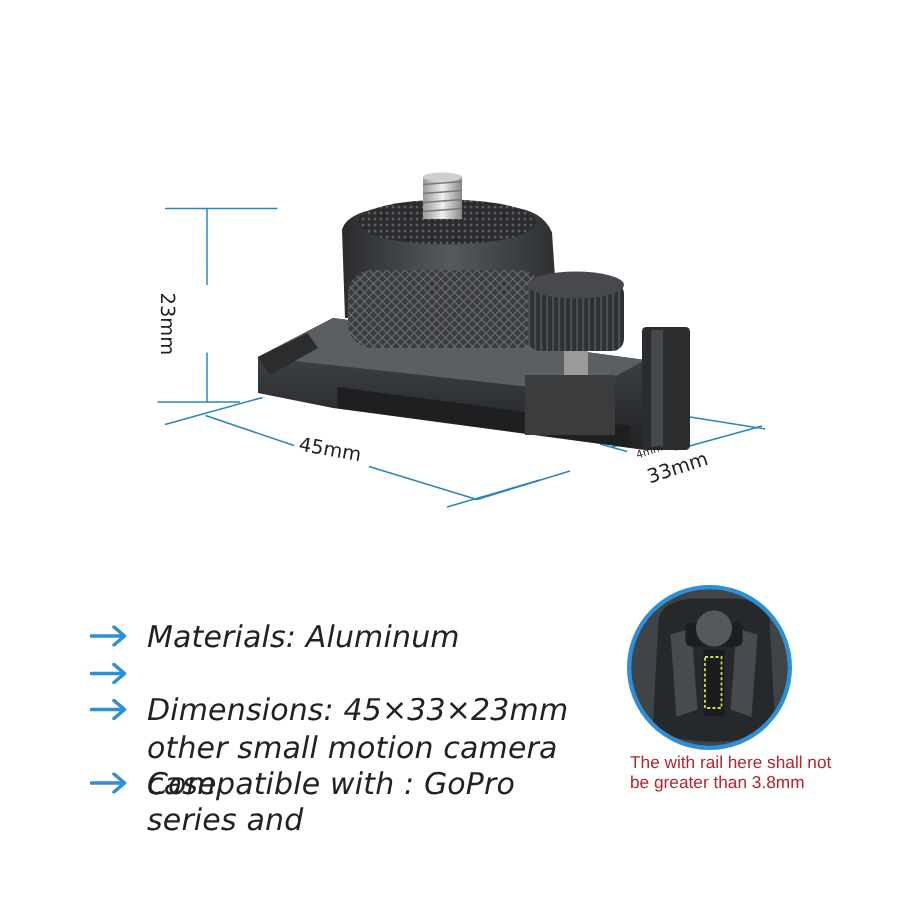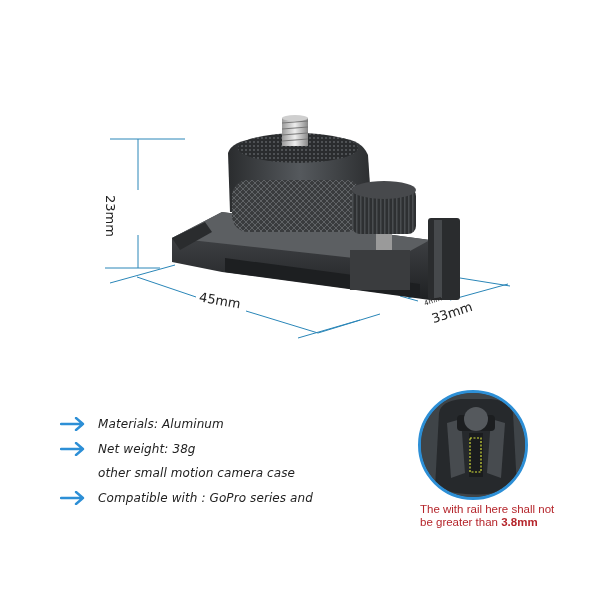--- a/index.html
+++ b/index.html
@@ -18,7 +18,7 @@
   .specs { position: absolute; left: 60px; top: 412px; width: 345px; }
   .spec-item { display: flex; align-items: flex-start; height: 24.5px; }
   .spec-arrow { width: 38px; flex: 0 0 38px; height: 24px; display: flex; align-items: center; }
-  .spec-text { font-family: "DejaVu Sans", sans-serif; font-style: italic; font-size: 12px; color: #222; line-height: 24px; letter-spacing: 0.1px; }
+  .spec-text { font-family: "DejaVu Sans", sans-serif; font-style: italic; font-size: 20px; color: #222; line-height: 24px; letter-spacing: 0.1px; }
   .spec-cont { padding-left: 38px; }
 
   .detail { position: absolute; left: 415px; top: 385px; width: 150px; height: 160px; }

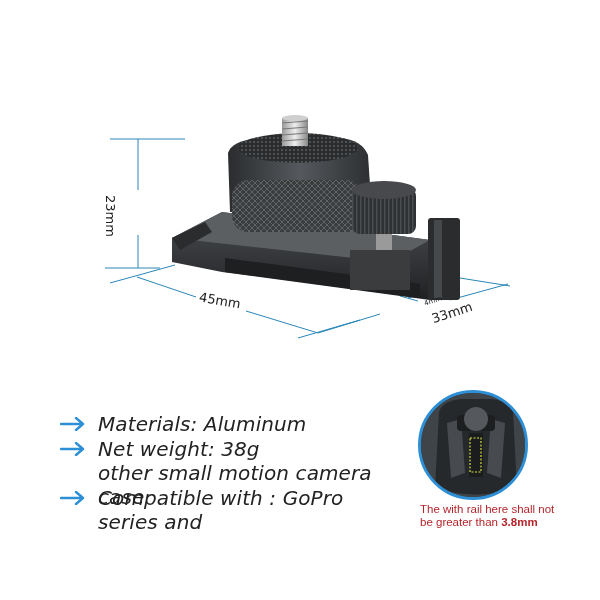--- a/index.html
+++ b/index.html
@@ -136,7 +136,6 @@
           <path d="M1 7 H23 M16 1 L23 7 L16 13" stroke="#2d8fd6" stroke-width="2.4" fill="none" stroke-linecap="round" stroke-linejoin="round"></path>
         </svg>
     </span>
-    <span class="spec-text">Net weight: 38g</span>
   </div>
   <div class="spec-item spec-cont">
     <span class="spec-text">other small motion camera case</span>

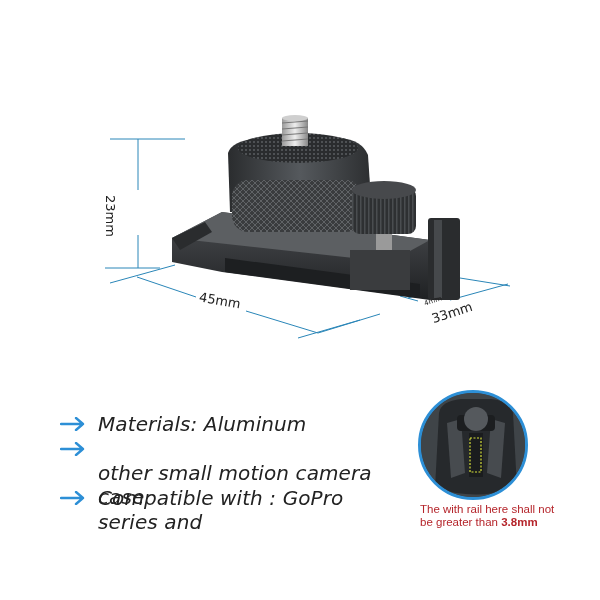--- a/index.html
+++ b/index.html
@@ -137,6 +137,14 @@
         </svg>
     </span>
   </div>
+  <div class="spec-item">
+    <span class="spec-arrow">
+      <svg width="26" height="14" viewBox="0 0 26 14">
+          <path d="M1 7 H23 M16 1 L23 7 L16 13" stroke="#2d8fd6" stroke-width="2.4" fill="none" stroke-linecap="round" stroke-linejoin="round"></path>
+        </svg>
+    </span>
+    <span class="spec-text">Dimensions: 45×33×23mm</span>
+  </div>
   <div class="spec-item spec-cont">
     <span class="spec-text">other small motion camera case</span>
   </div>

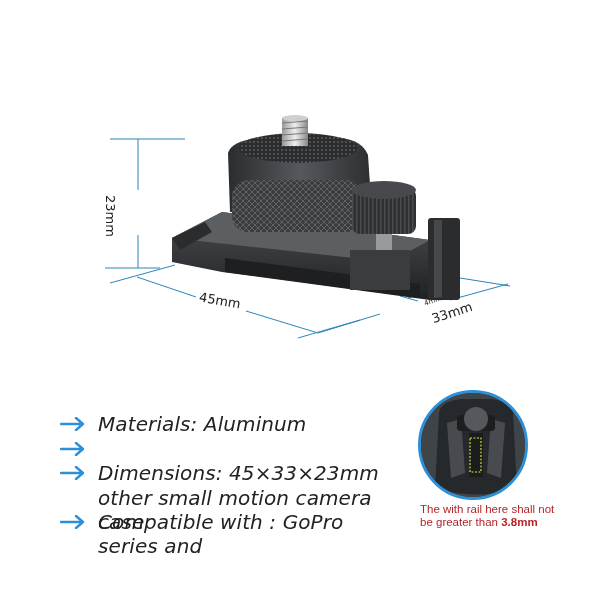--- a/index.html
+++ b/index.html
@@ -24,7 +24,7 @@
   .detail { position: absolute; left: 415px; top: 385px; width: 150px; height: 160px; }
   .detail-circle { position: absolute; left: 3px; top: 5px; width: 110px; height: 110px; border-radius: 50%; background: #3e4347; border: 3px solid #2d8fd6; overflow: hidden; }
   .detail-note { position: absolute; left: 5px; top: 118px; font-family: "Liberation Sans", sans-serif; font-size: 11.5px; line-height: 13px; color: #b5252b; width: 150px; }
-  .detail-note b { font-weight: bold; }
+  .detail-note b { font-weight: normal; }
 </style>
 </head>
 <body>

